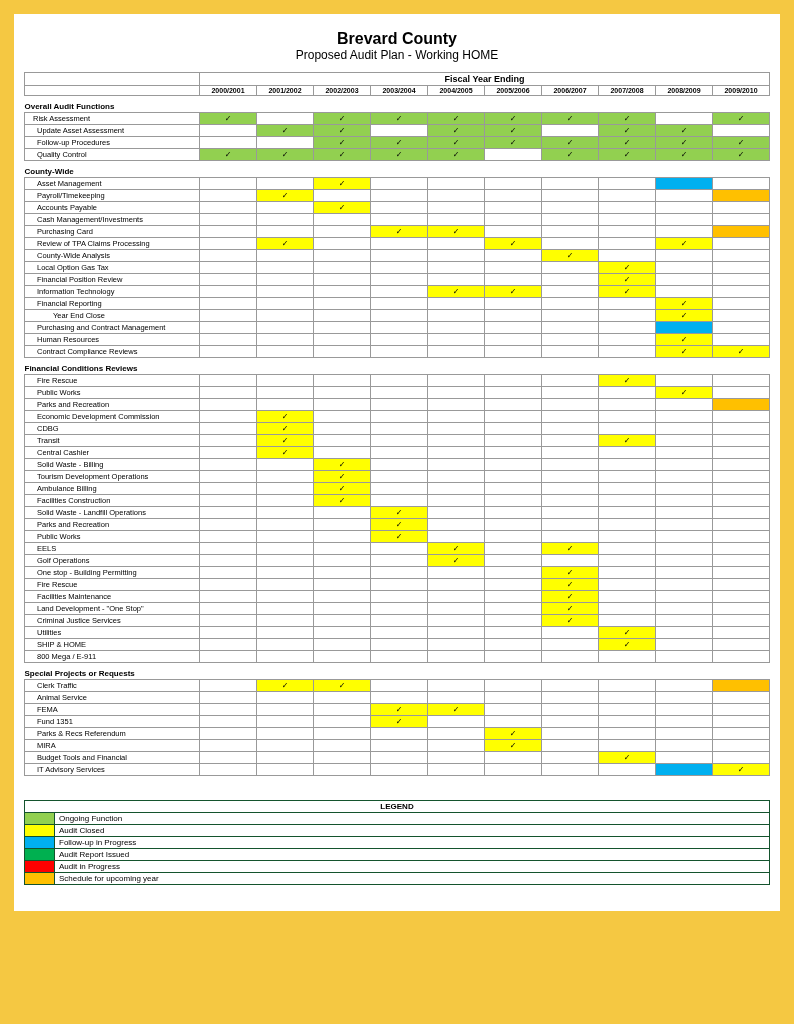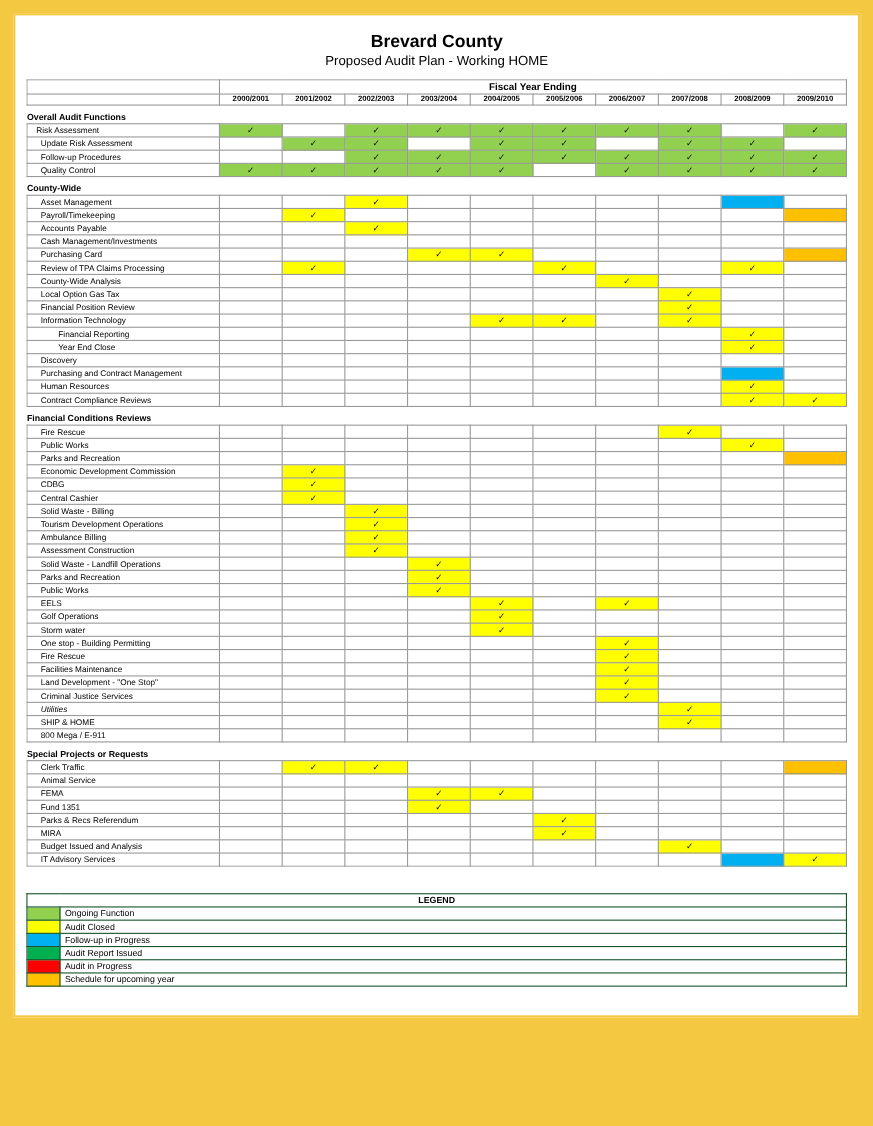--- a/index.html
+++ b/index.html
@@ -146,7 +146,7 @@
           <td class="cell-check green-light"><span class="checkmark"></span></td>
         </tr>
         <tr>
-          <td class="label-col" style="padding-left:12px;">Update Risk Assessment</td>
+          <td class="label-col" style="padding-left:12px;">Update Asset Assessment</td>
           <td></td>
           <td class="cell-check green-light"><span class="checkmark"></span></td>
           <td class="cell-check green-light"><span class="checkmark"></span></td>

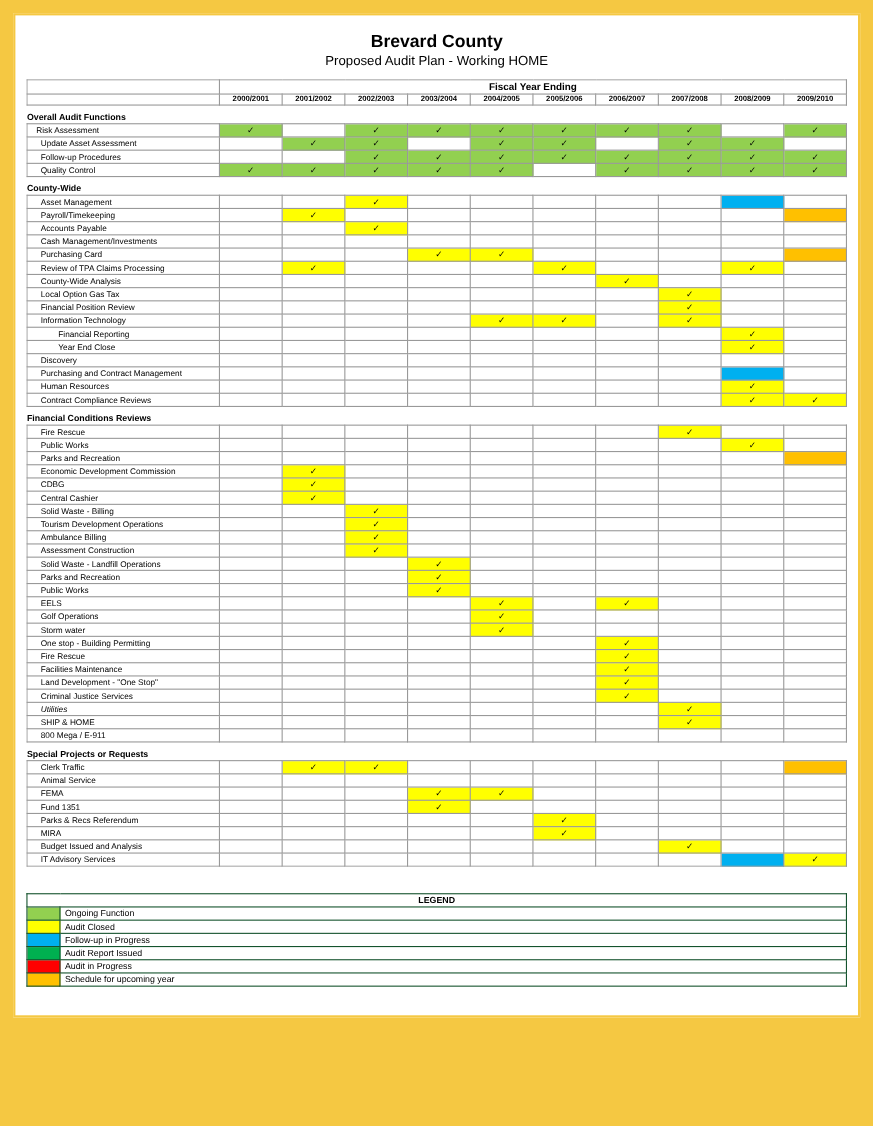--- a/index.html
+++ b/index.html
@@ -319,7 +319,7 @@
           <td></td>
         </tr>
         <tr>
-          <td class="label-col" style="padding-left:28px;">Financial Reporting</td>
+          <td class="label-col" style="padding-left:12px;">Financial Reporting</td>
           <td></td>
           <td></td>
           <td></td>

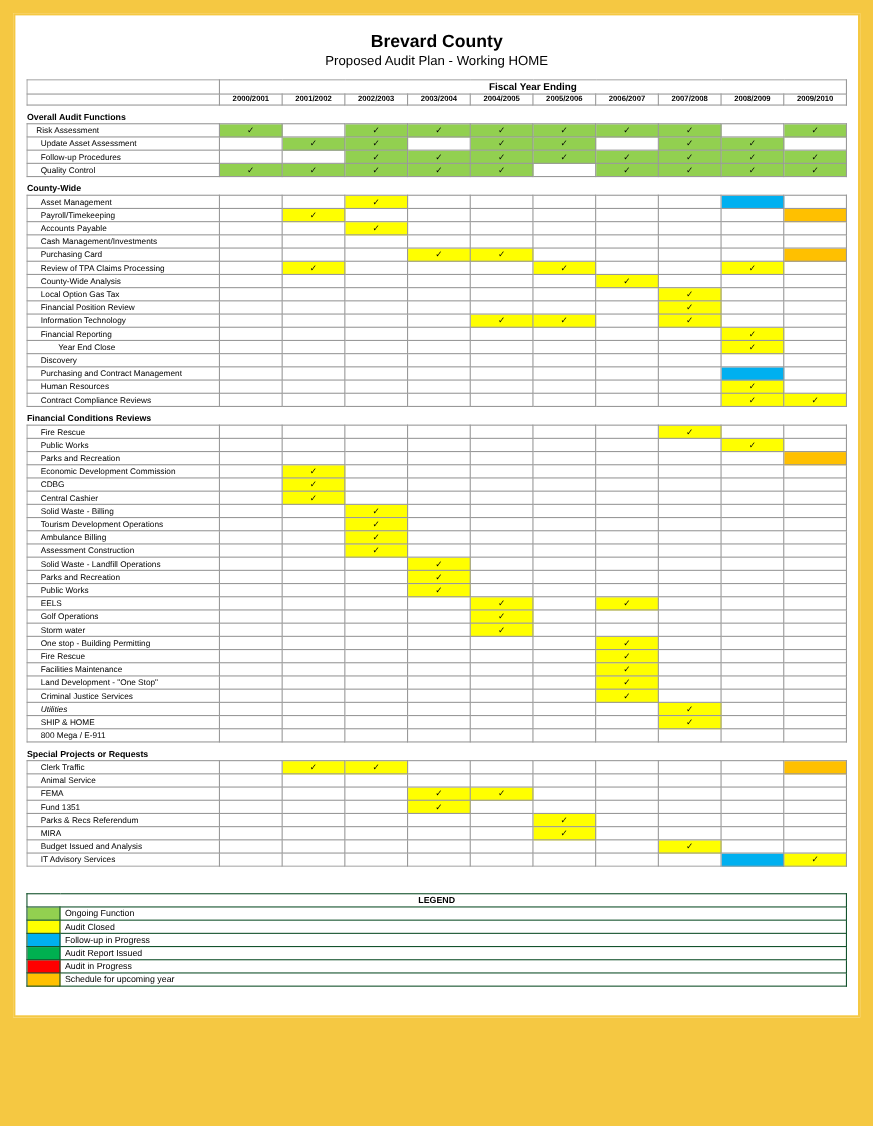--- a/index.html
+++ b/index.html
@@ -342,19 +342,6 @@
           <td></td>
           <td></td>
           <td class="cell-check yellow"><span class="checkmark"></span></td>
-          <td></td>
-        </tr>
-        <tr>
-          <td class="label-col" style="padding-left:12px;">Discovery</td>
-          <td></td>
-          <td></td>
-          <td></td>
-          <td></td>
-          <td></td>
-          <td></td>
-          <td></td>
-          <td></td>
-          <td></td>
           <td></td>
         </tr>
         <tr>

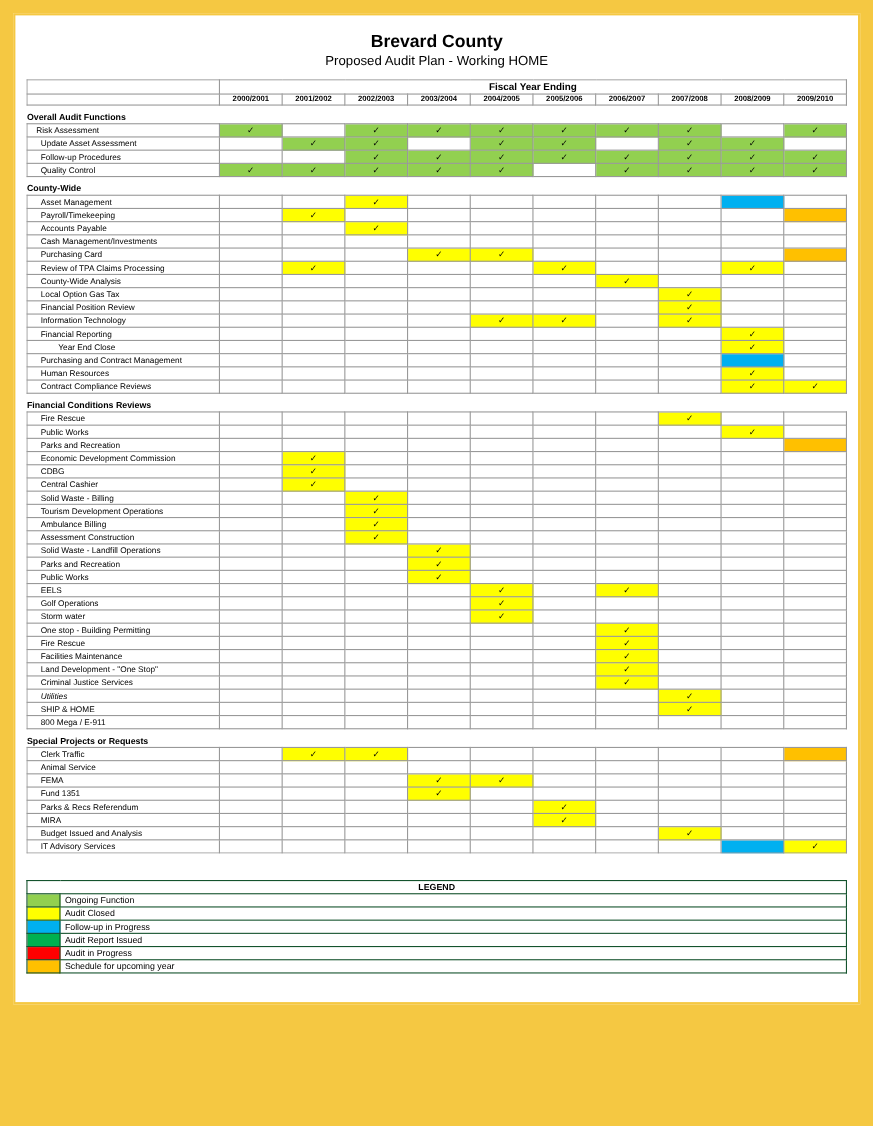--- a/index.html
+++ b/index.html
@@ -450,6 +450,19 @@
           <td></td>
           <td></td>
           <td></td>
+          <td></td>
+          <td></td>
+        </tr>
+        <tr>
+          <td class="label-col" style="padding-left:12px;">Transit</td>
+          <td></td>
+          <td class="cell-check yellow"><span class="checkmark"></span></td>
+          <td></td>
+          <td></td>
+          <td></td>
+          <td></td>
+          <td></td>
+          <td class="cell-check yellow"><span class="checkmark"></span></td>
           <td></td>
           <td></td>
         </tr>

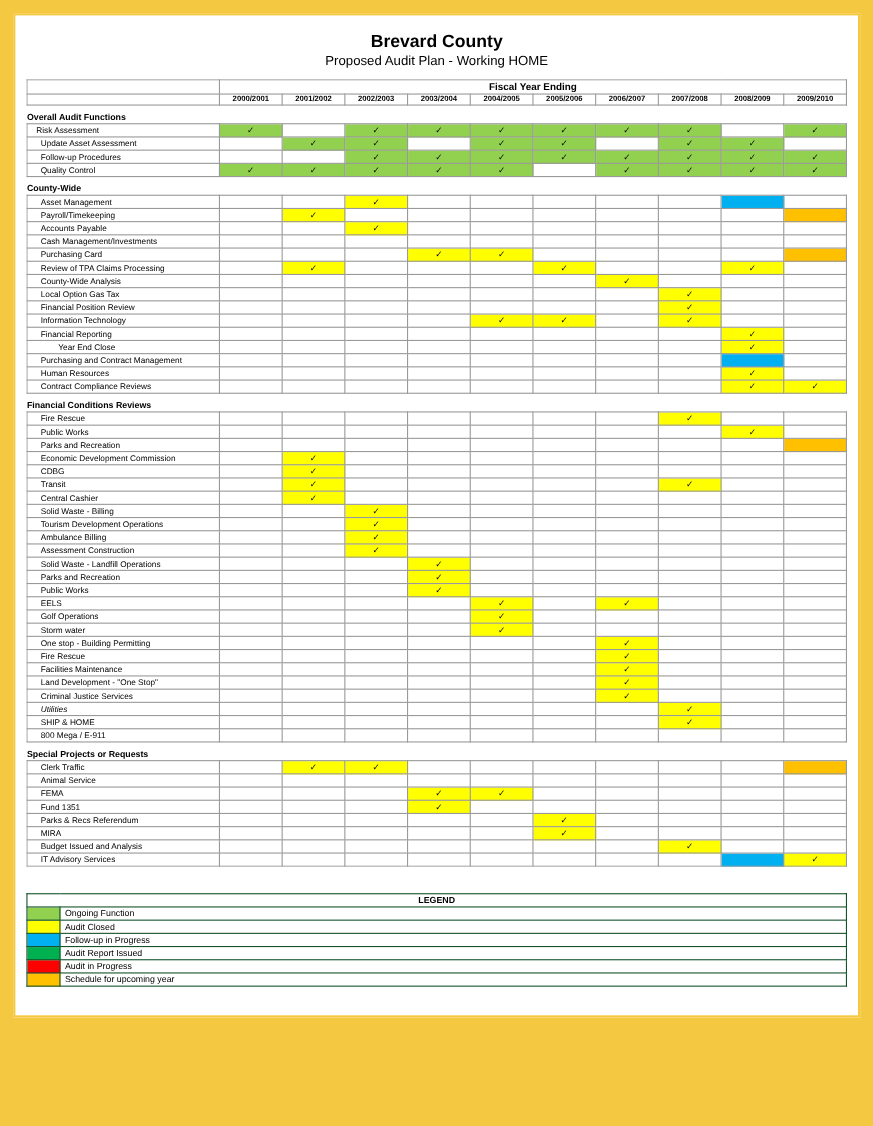--- a/index.html
+++ b/index.html
@@ -519,7 +519,7 @@
           <td></td>
         </tr>
         <tr>
-          <td class="label-col" style="padding-left:12px;">Assessment Construction</td>
+          <td class="label-col" style="padding-left:12px;">Facilities Construction</td>
           <td></td>
           <td></td>
           <td class="cell-check yellow"><span class="checkmark"></span></td>

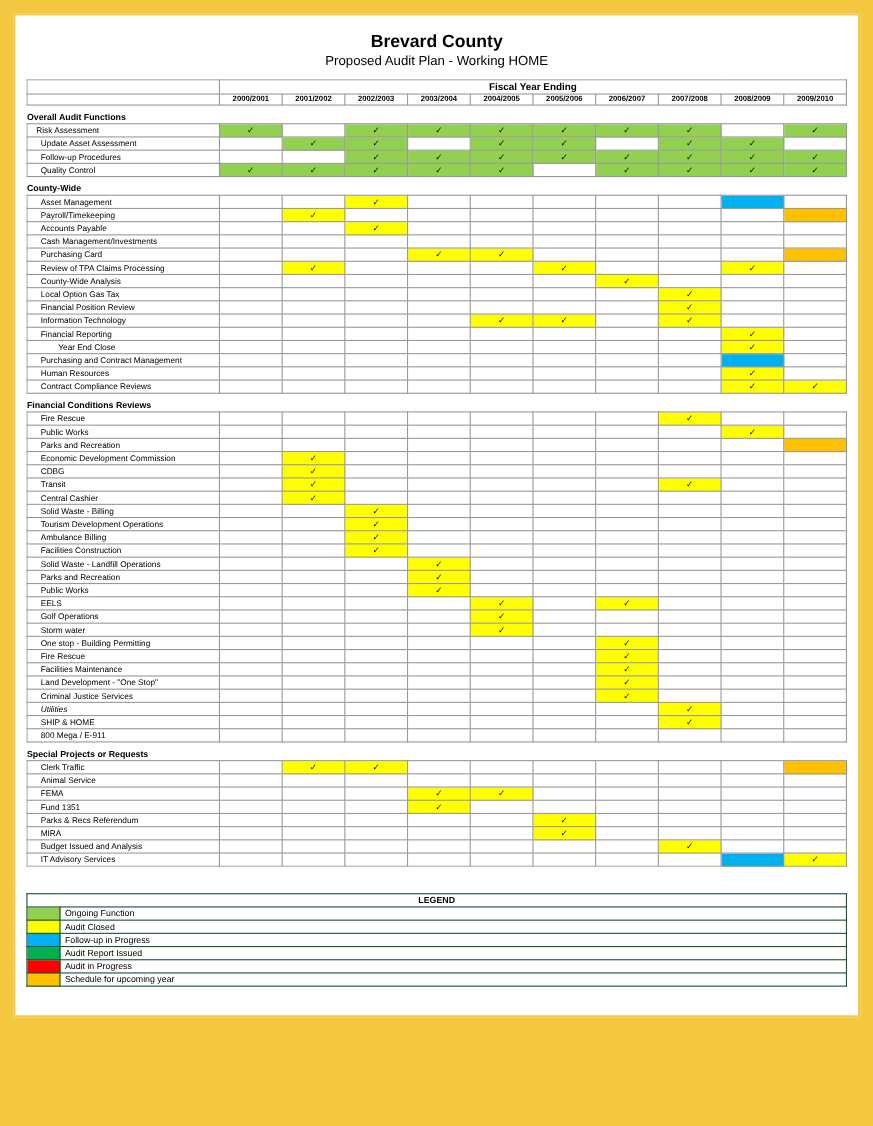--- a/index.html
+++ b/index.html
@@ -585,19 +585,6 @@
         </tr>
         <tr>
           <td class="label-col" style="padding-left:12px;">Golf Operations</td>
-          <td></td>
-          <td></td>
-          <td></td>
-          <td></td>
-          <td class="cell-check yellow"><span class="checkmark"></span></td>
-          <td></td>
-          <td></td>
-          <td></td>
-          <td></td>
-          <td></td>
-        </tr>
-        <tr>
-          <td class="label-col" style="padding-left:12px;">Storm water</td>
           <td></td>
           <td></td>
           <td></td>

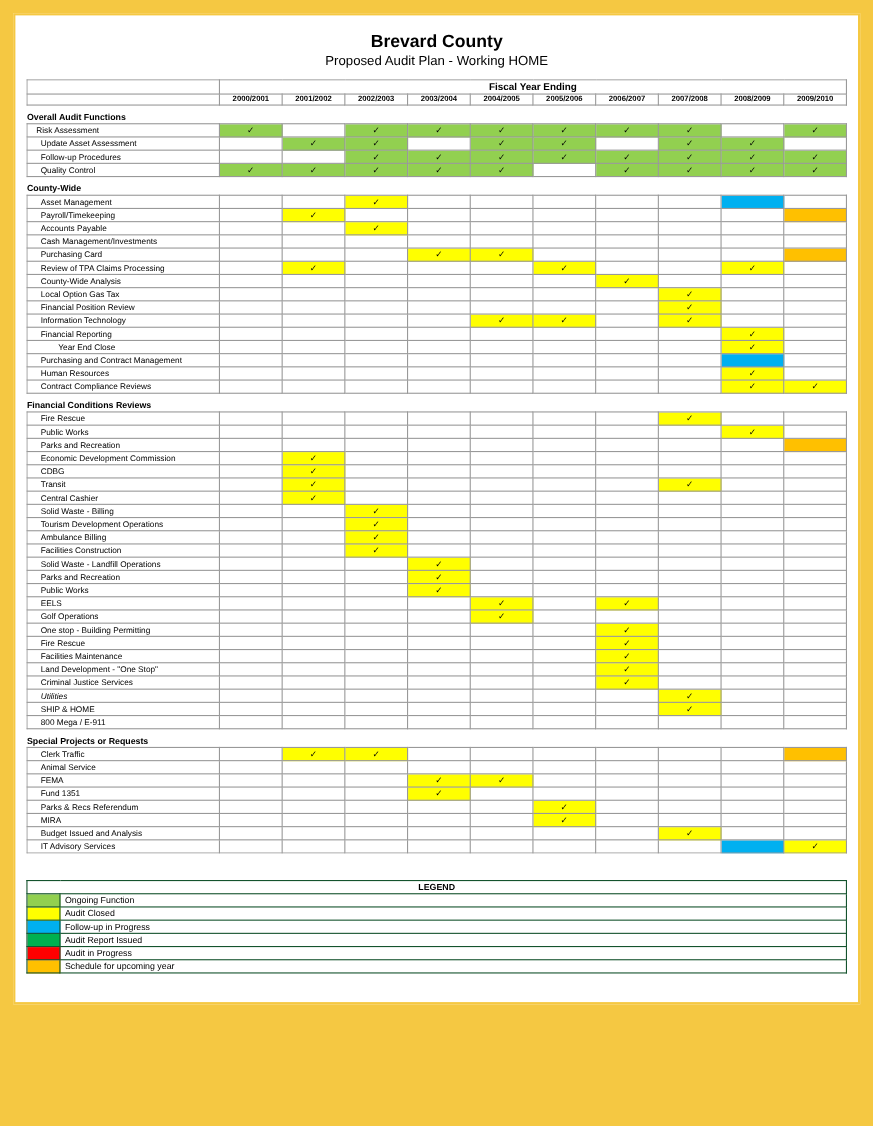--- a/index.html
+++ b/index.html
@@ -662,7 +662,7 @@
           <td></td>
         </tr>
         <tr>
-          <td class="label-col" style="padding-left:12px;font-style:italic;">Utilities</td>
+          <td class="label-col" style="padding-left:12px;">Utilities</td>
           <td></td>
           <td></td>
           <td></td>

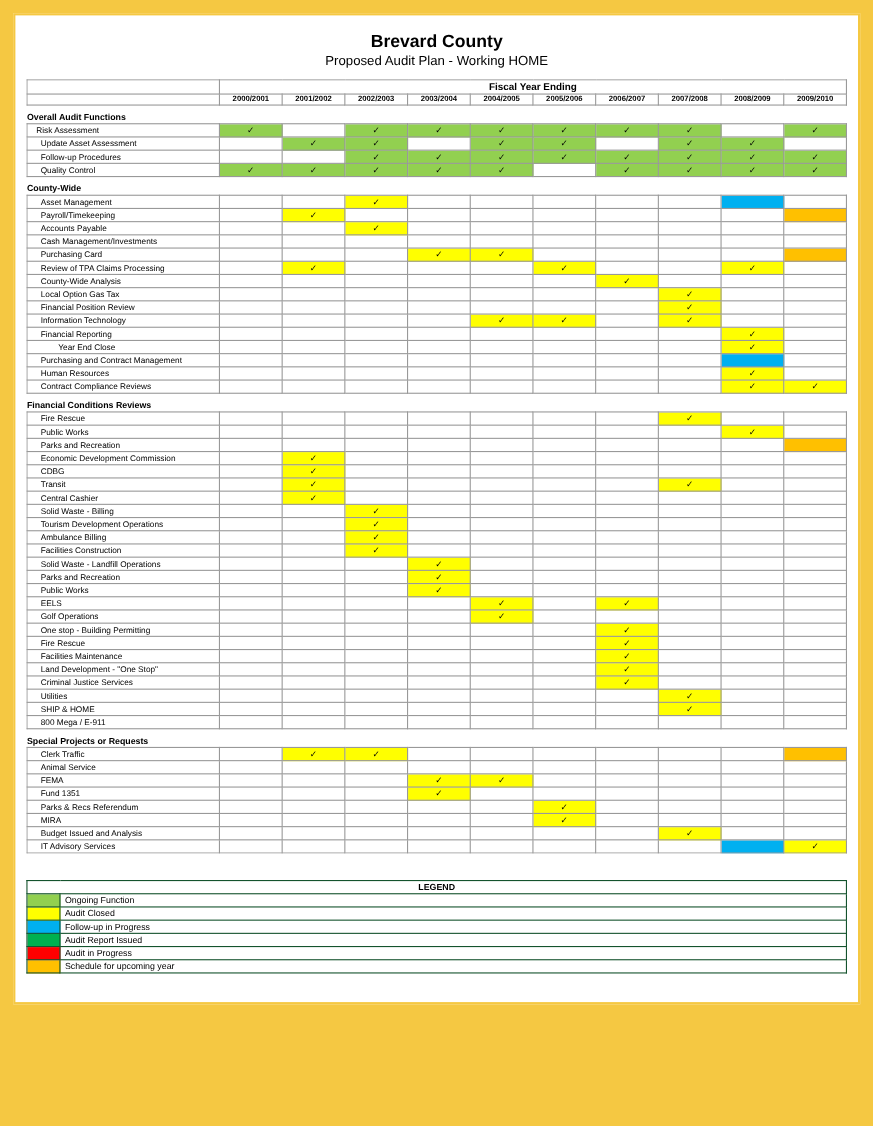--- a/index.html
+++ b/index.html
@@ -783,7 +783,7 @@
           <td></td>
         </tr>
         <tr>
-          <td class="label-col" style="padding-left:12px;">Budget Issued and Analysis</td>
+          <td class="label-col" style="padding-left:12px;">Budget Tools and Financial</td>
           <td></td>
           <td></td>
           <td></td>

